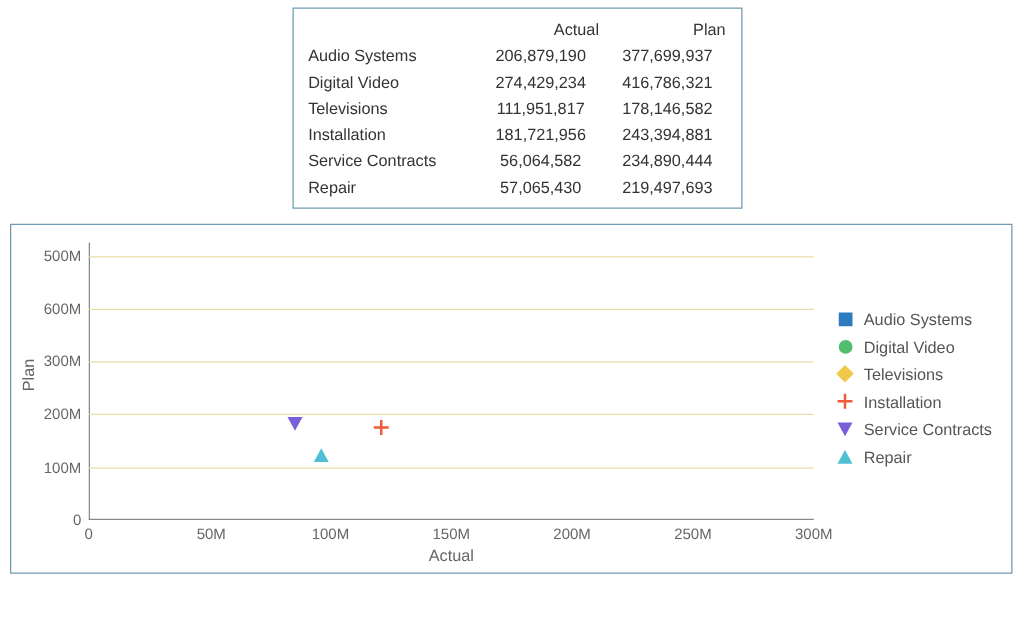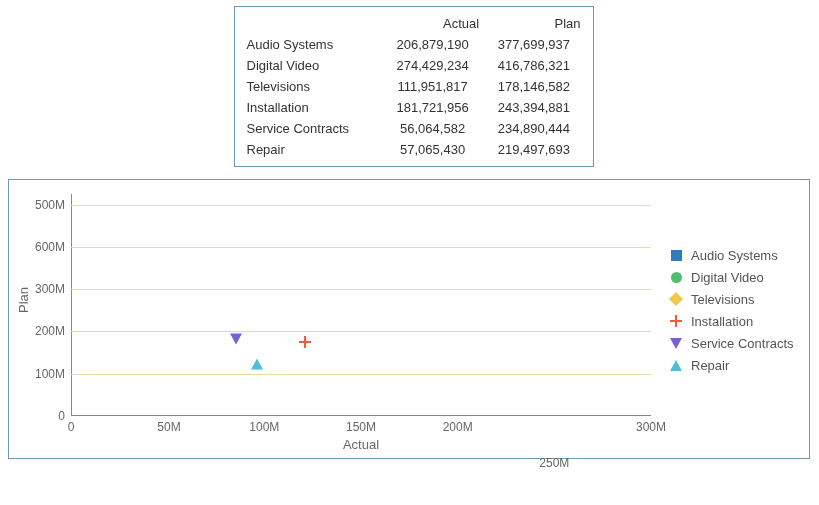--- a/index.html
+++ b/index.html
@@ -255,7 +255,7 @@
         <div class="xtick" style="left: 193.333px;">100M</div>
         <div class="xtick" style="left: 290px;">150M</div>
         <div class="xtick" style="left: 386.667px;">200M</div>
-        <div class="xtick" style="left: 483.333px; margin-top: 36px;">250M</div>
+        <div class="xtick" style="left: 483.333px;">250M</div>
         <div class="xtick" style="left: 580px;">300M</div>
         <div class="point" style="left: 399.966px; top: 62.2869px;"><span class="mk-square"></span></div>
         <div class="point" style="left: 530.563px; top: 15.2044px;"><span class="mk-circle"></span></div>

